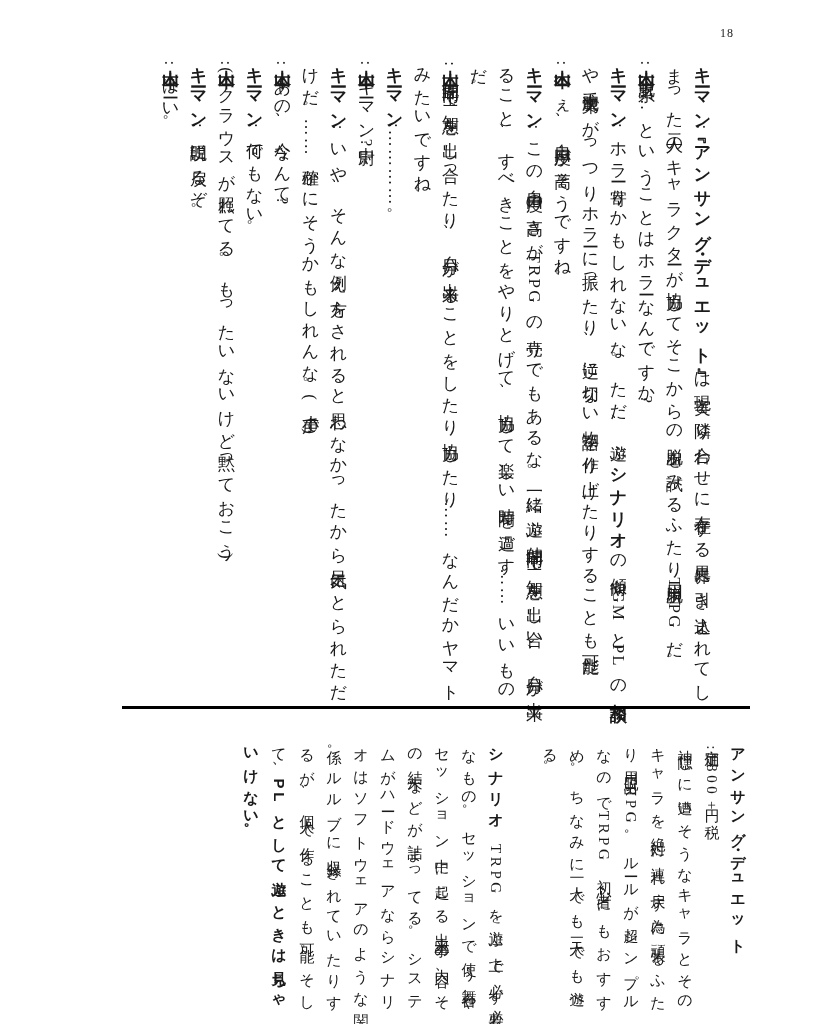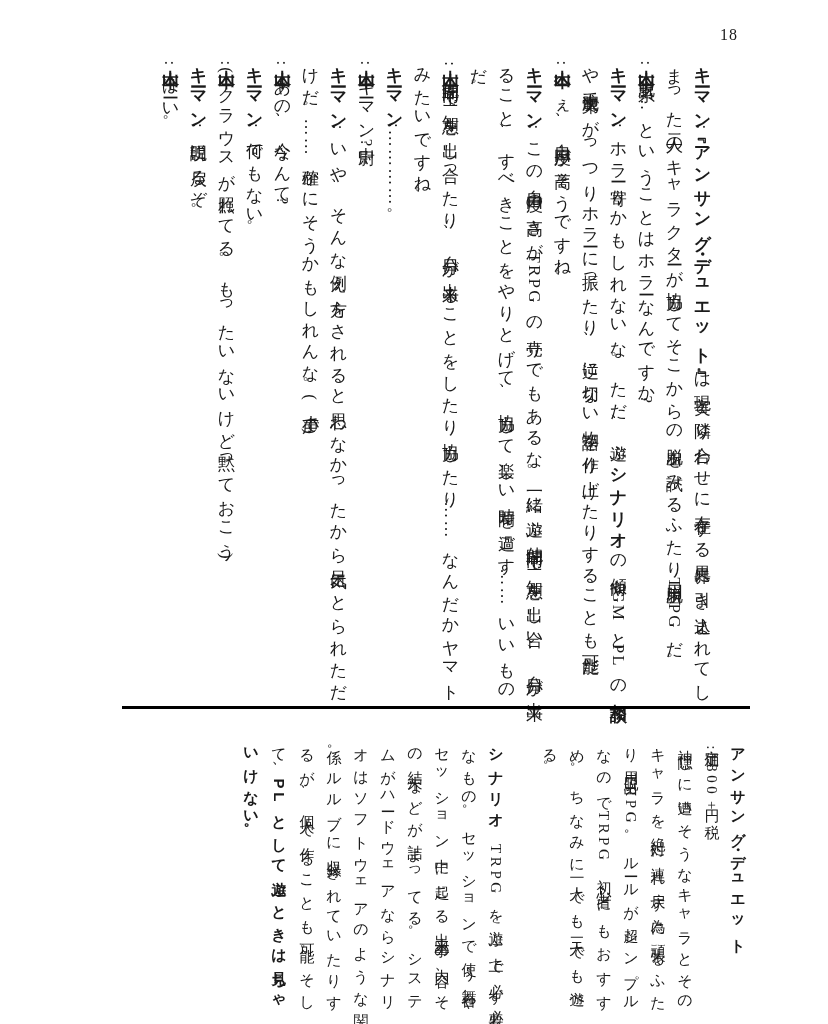--- a/index.html
+++ b/index.html
@@ -20,7 +20,7 @@
     position: absolute;
     top: 26px;
     left: 720px;
-    font-size: 16px;
+    font-size: 12px;
     letter-spacing: 1px;
   }
   .dialogue {

